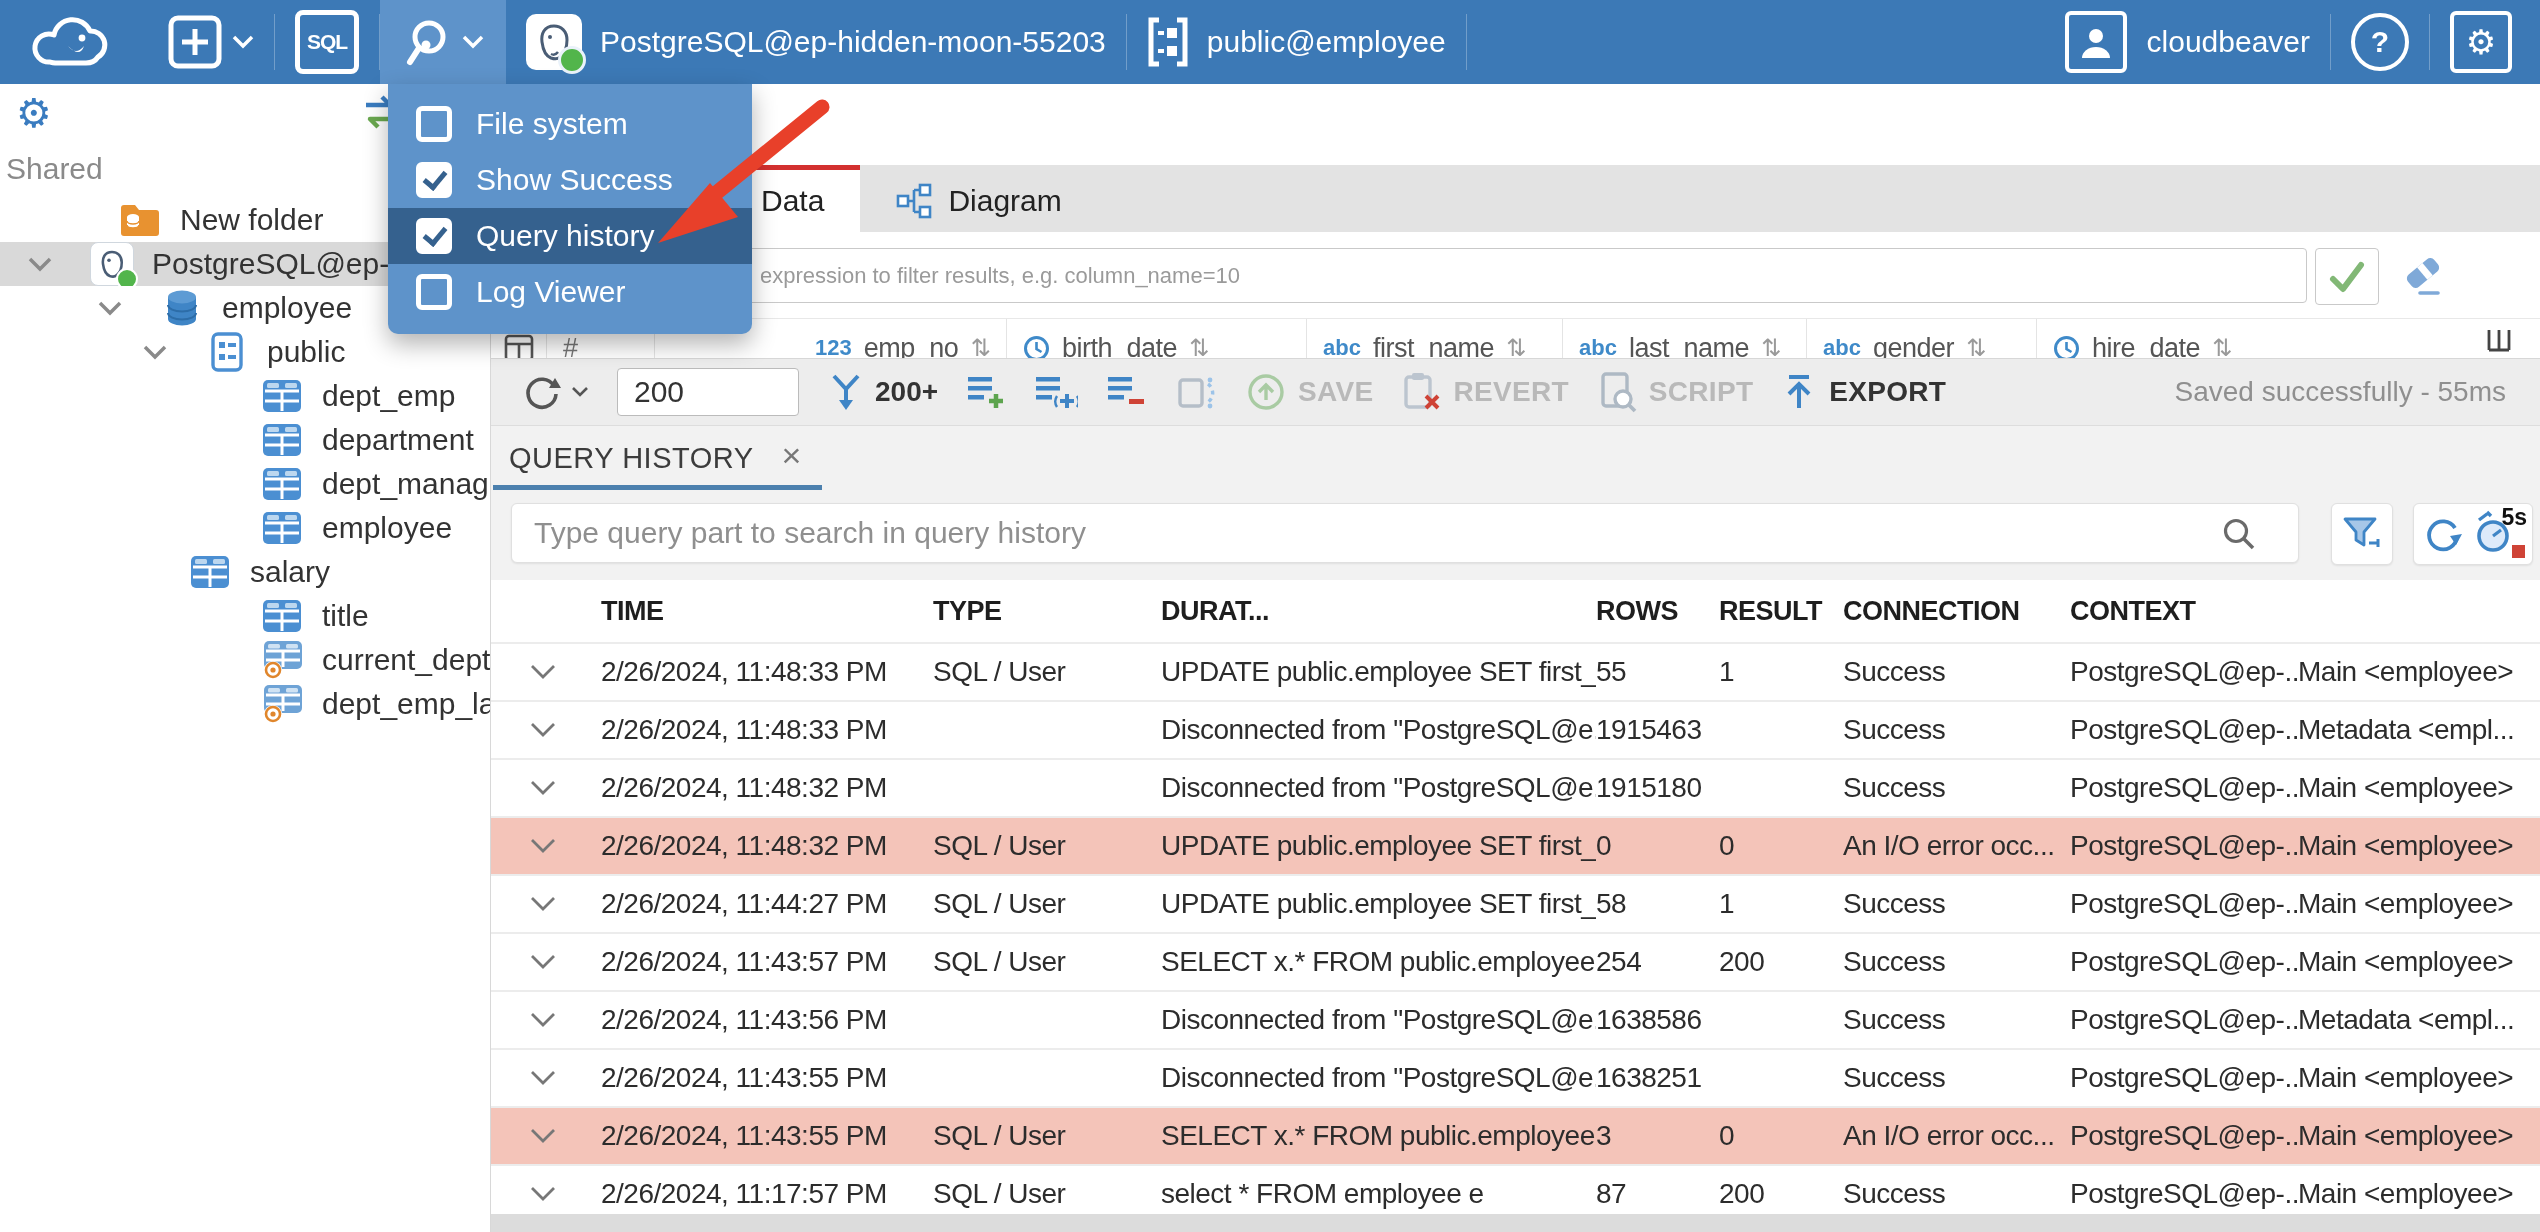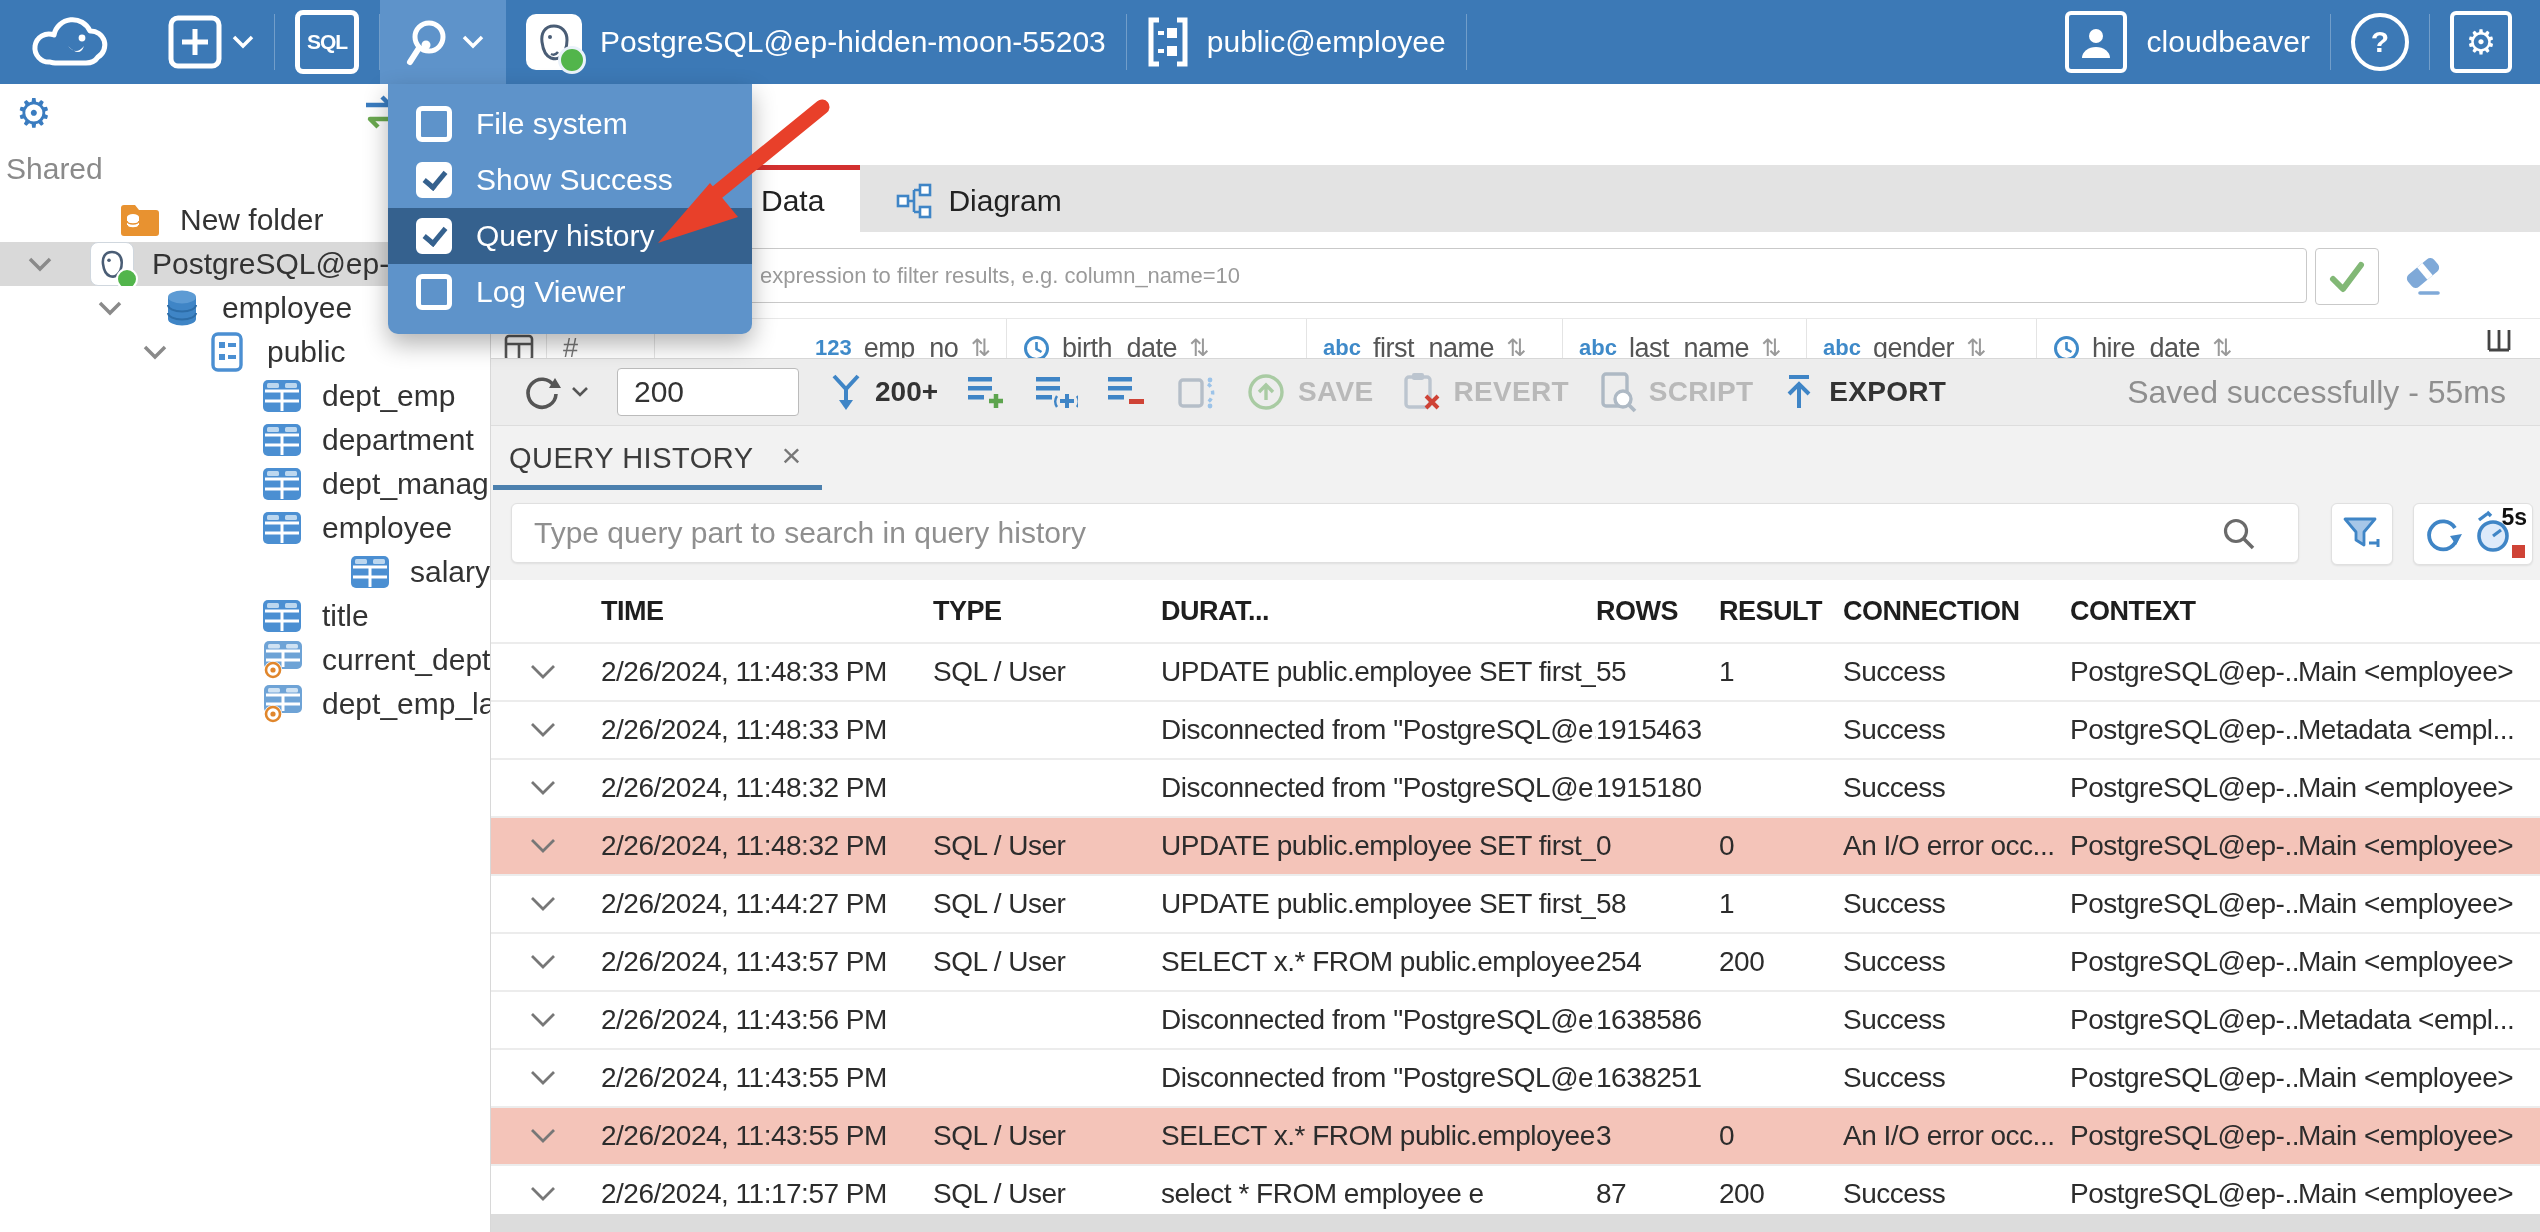--- a/index.html
+++ b/index.html
@@ -82,7 +82,7 @@
   .tbtn{display:flex;align-items:center;gap:12px;font-weight:bold;color:#b9b9b9;letter-spacing:.3px;}
   .tbtn.enabled{color:#333;}
   .fetch-label{font-weight:bold;color:#333;}
-  .status-text{color:#8f8f8f;font-size:32px;padding-right:4px;}
+  .status-text{color:#8f8f8f;font-size:28px;padding-right:4px;}
 
   .qh-tabs{position:absolute;left:0;top:341px;right:0;height:65px;background:#f2f2f2;border-top:1px solid #ddd;}
   .qh-tab{position:relative;display:inline-flex;align-items:center;gap:28px;height:100%;padding:0 22px 0 18px;font-size:29px;color:#3c3c3c;letter-spacing:.5px;}

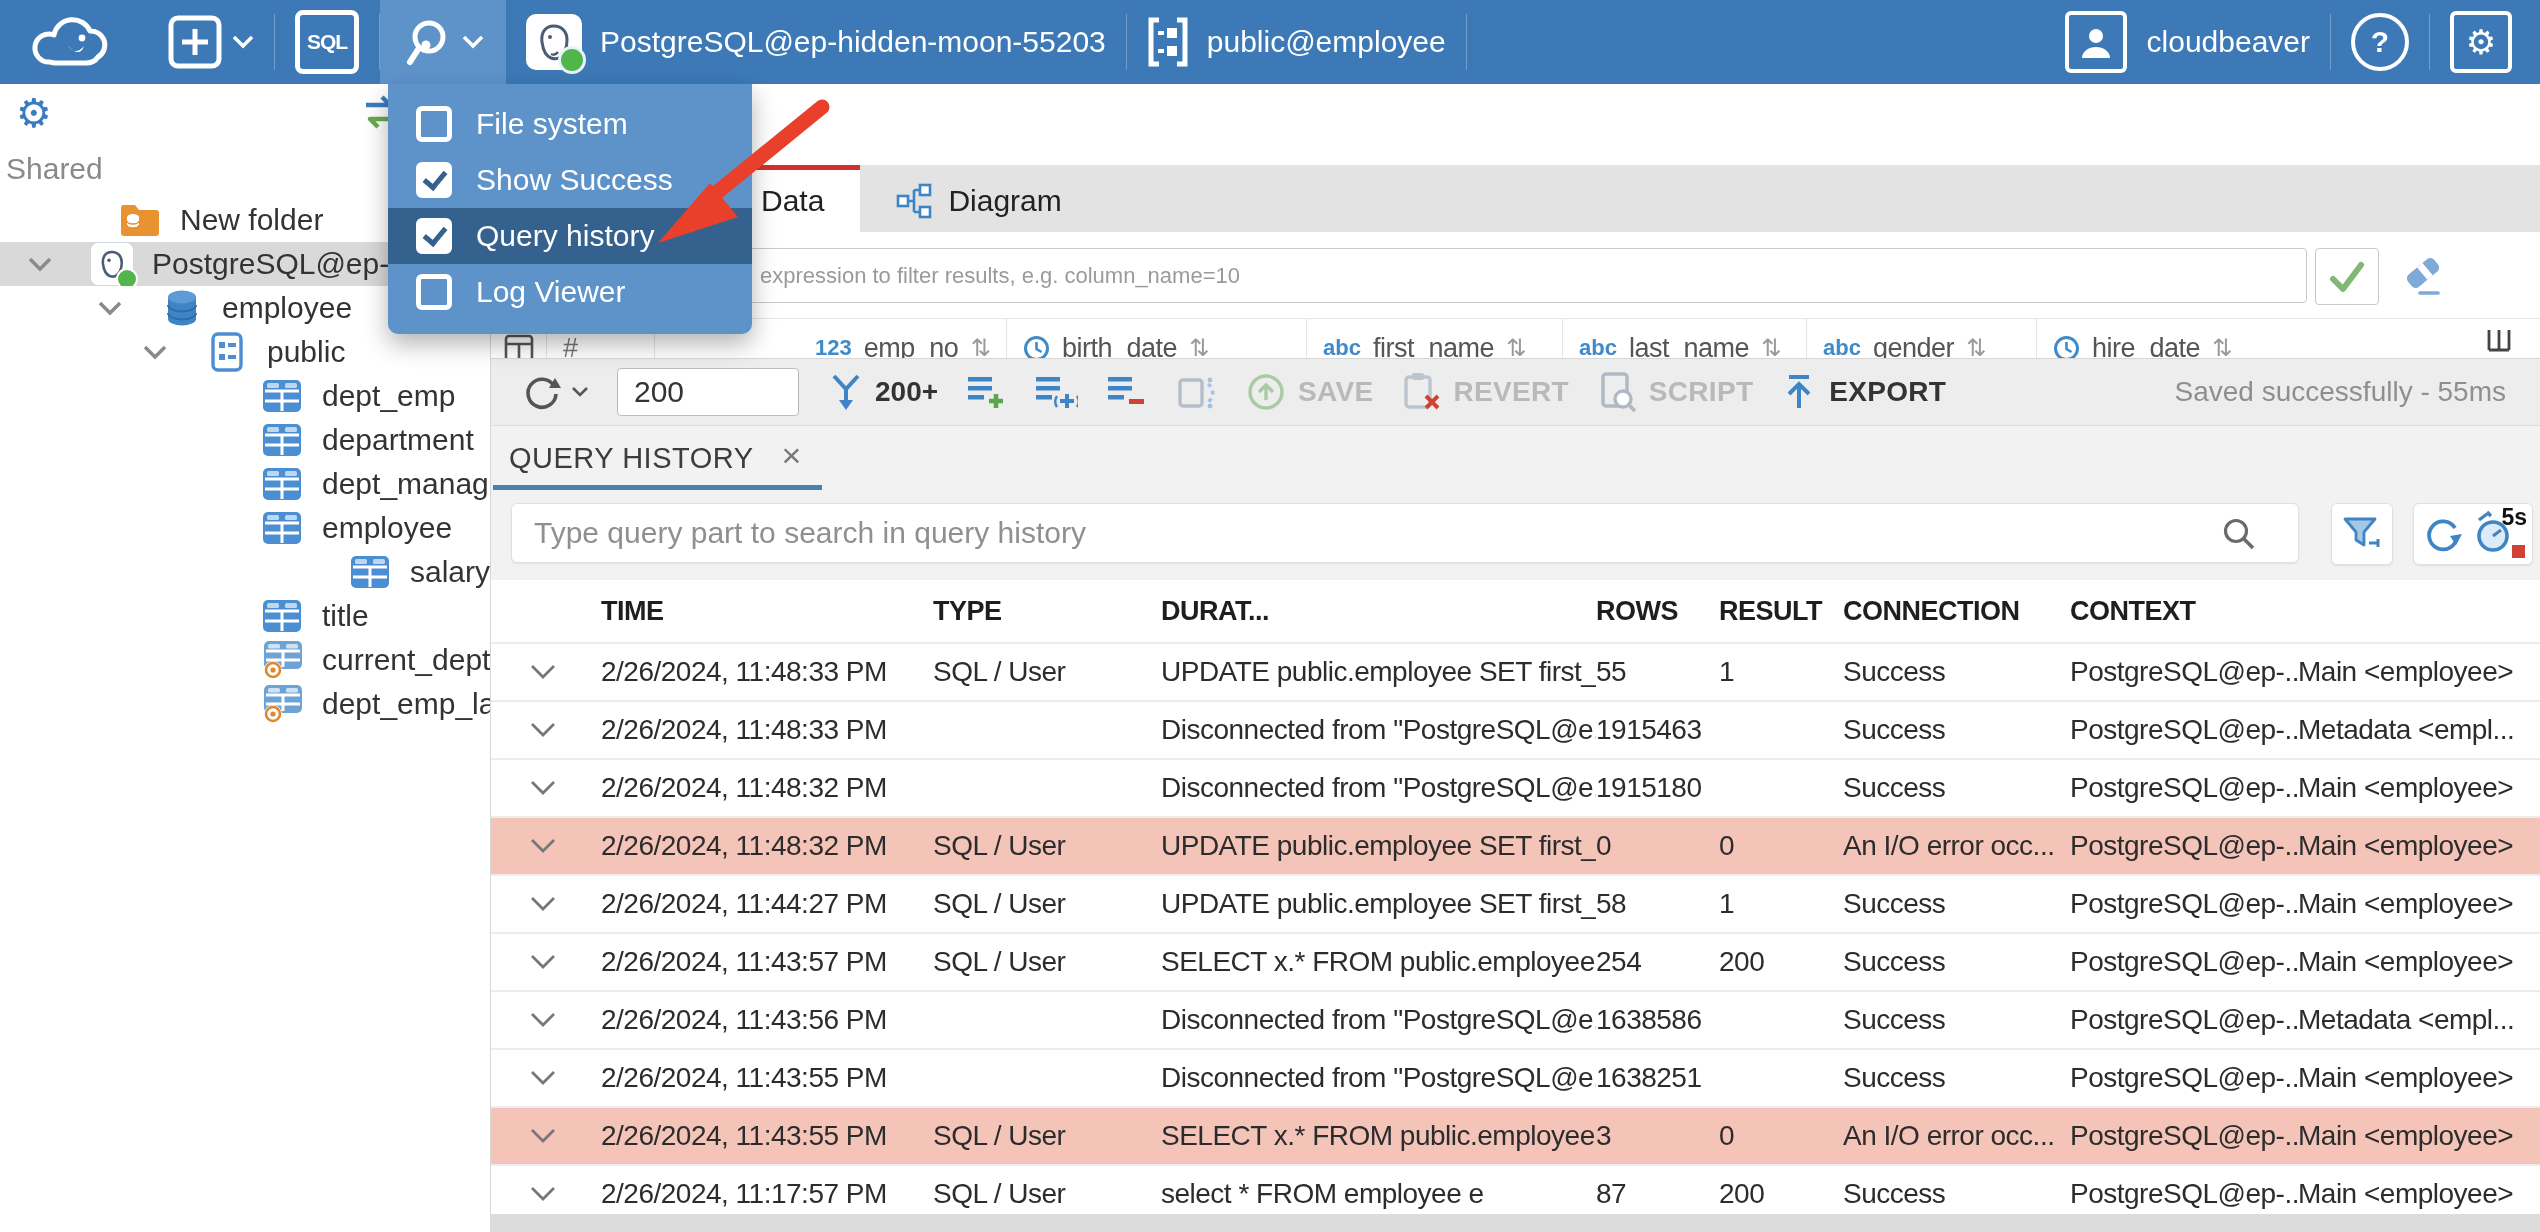--- a/index.html
+++ b/index.html
@@ -357,7 +357,7 @@
 
           <span>employee</span>
         </div>
-        <div class="tree-item" style="padding-left: 118px; justify-content: flex-end;">
+        <div class="tree-item" style="padding-left: 118px;">
           <span class="tw-chev" style="visibility: hidden;">
             <svg width="26" height="16" viewBox="0 0 26 16">
               <path d="M3 3 l10 10 10-10" fill="none" stroke="#8a8a8a" stroke-width="3.5"></path>

